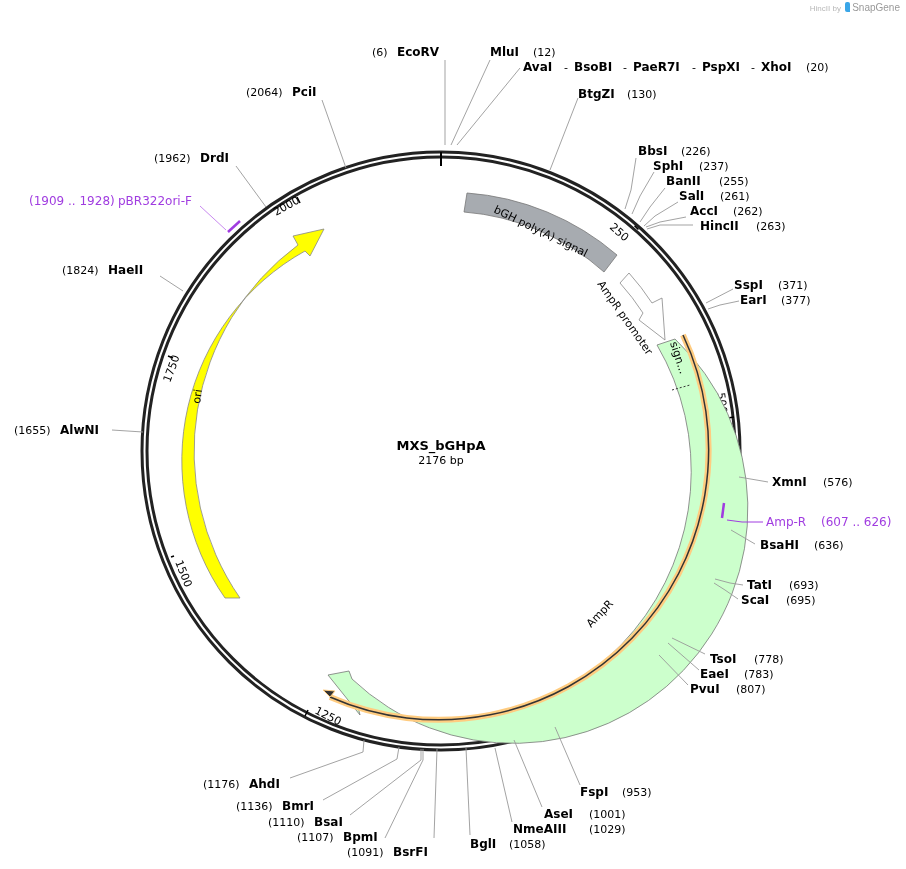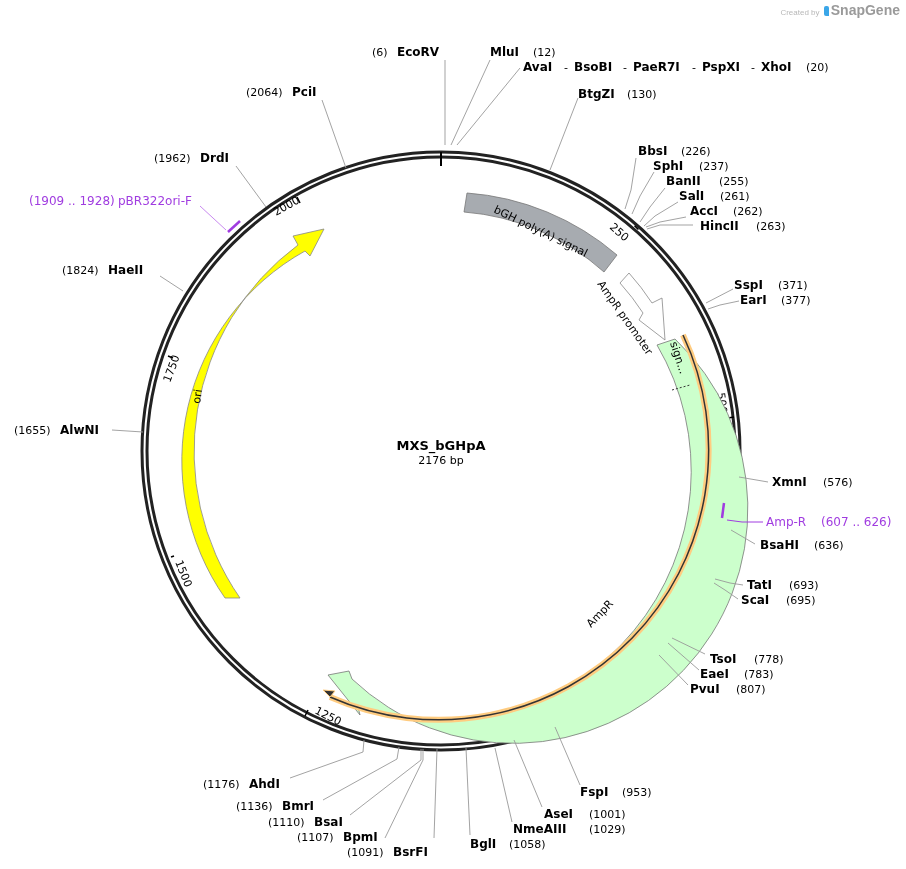--- a/index.html
+++ b/index.html
@@ -20,7 +20,7 @@
 <body>
 
 <div class="credit">
-  <span>Created by</span>
+  <span>HincII by</span>
   <span class="logo"></span><b>SnapGene</b>
 </div>
 

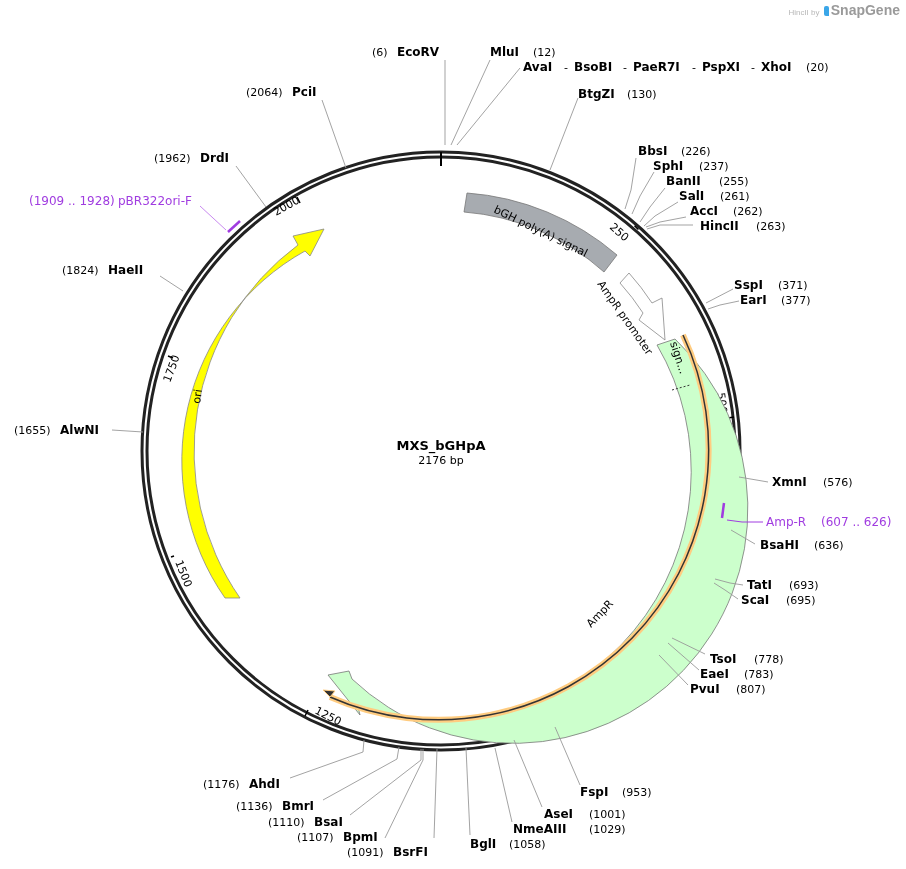--- a/index.html
+++ b/index.html
@@ -13,7 +13,7 @@
   .title { font-weight: bold; font-size: 13px; fill: #000; }
   .subtitle { font-size: 11px; fill: #000; }
   .credit { position: absolute; right: 6px; top: 2px; font-size: 8px; color: #b8b8b8; font-family: "Liberation Sans", sans-serif; }
-  .credit b { color: #9a9a9a; font-weight: bold; font-size: 14px; margin-top: 23px; }
+  .credit b { color: #9a9a9a; font-weight: normal; font-size: 10px; margin-top: 23px; }
   .credit .logo { display: inline-block; width: 5px; height: 10px; background: #3aa6e8; border-radius: 2px 2px 0 2px; vertical-align: -1px; margin: 0 2px; }
 </style>
 </head>

